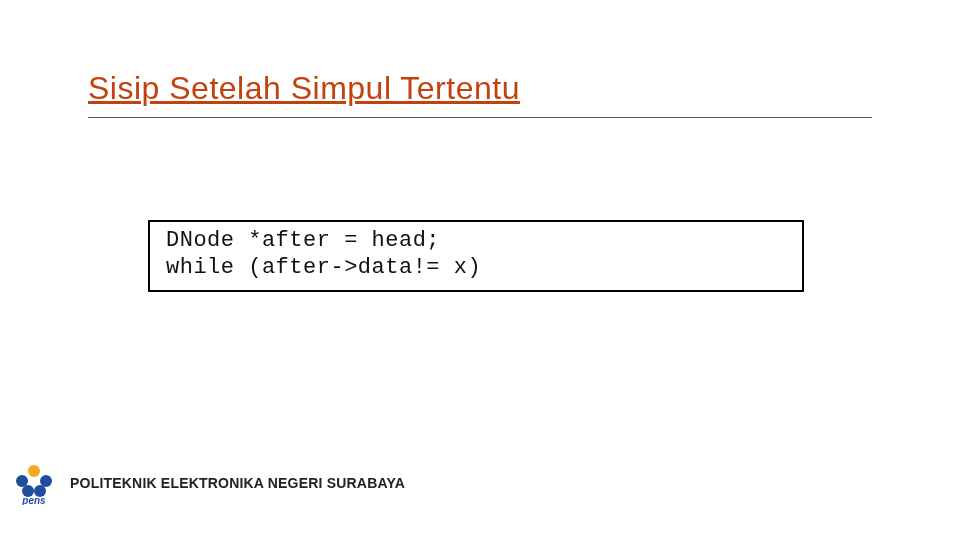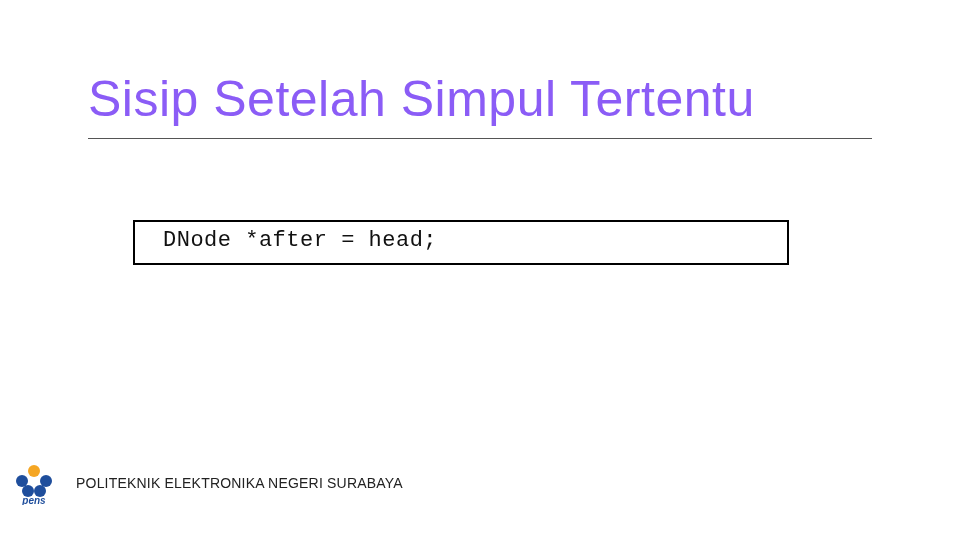--- a/index.html
+++ b/index.html
@@ -19,11 +19,12 @@
   right: 88px;
 }
 .title {
-  font-size: 50px;
+  font-size: 32px;
   font-weight: 300;
-  color: #8b5cf6;
+  color: #c2410c;
   margin: 0 0 10px 0;
   letter-spacing: 0.5px;
+  text-decoration: underline;
 }
 .title-underline {
   border-bottom: 1px solid #555;

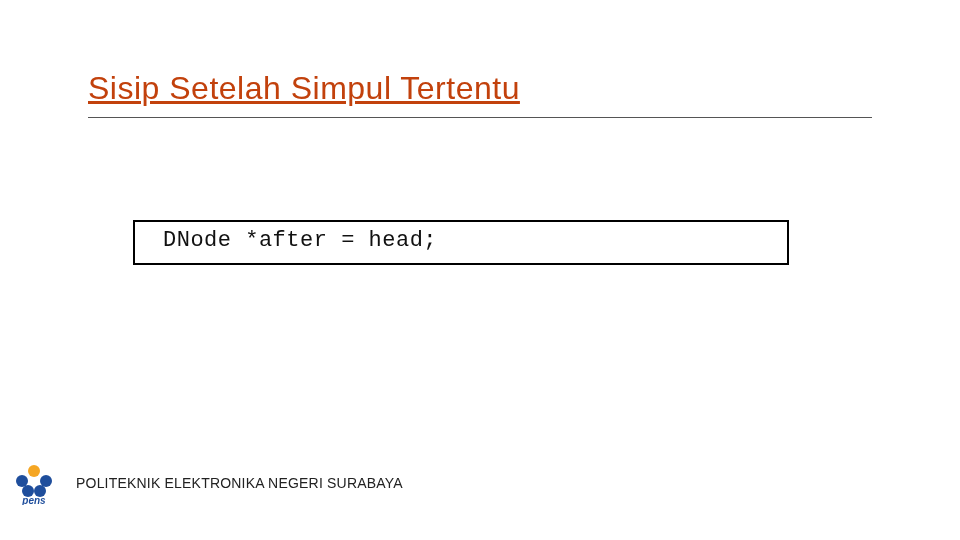--- a/index.html
+++ b/index.html
@@ -32,11 +32,11 @@
 }
 .code-box {
   position: absolute;
-  left: 133px;
+  left: 148px;
   top: 220px;
   width: 656px;
   border: 2.5px solid #000;
-  padding: 6px 10px 8px 28px;
+  padding: 6px 10px 8px 16px;
   box-sizing: border-box;
 }
 .code-text {

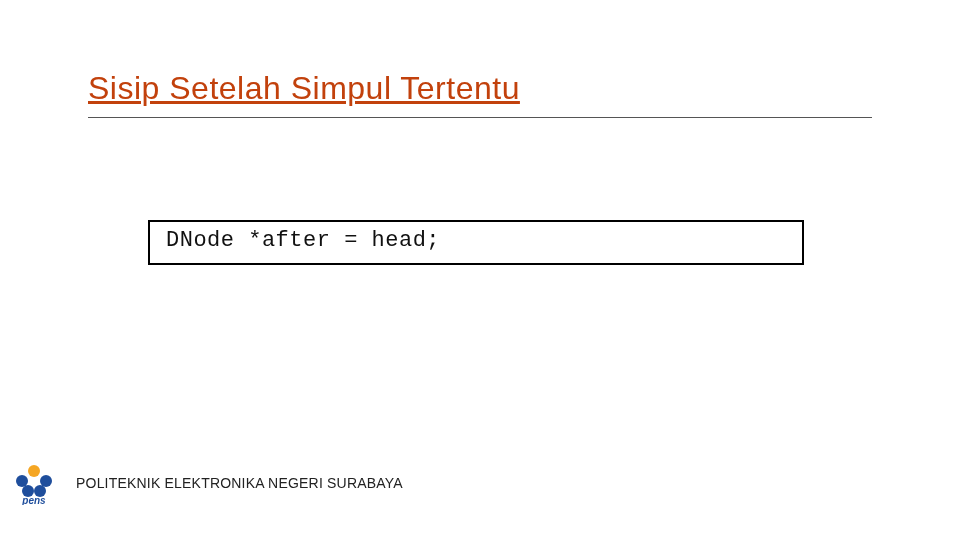--- a/index.html
+++ b/index.html
@@ -82,6 +82,7 @@
 
 <div class="code-box">
   <div class="code-text">DNode *after = head;</div>
+  <div class="code-text">while (after-&gt;data!= x)</div>
 </div>
 
 <div class="footer">

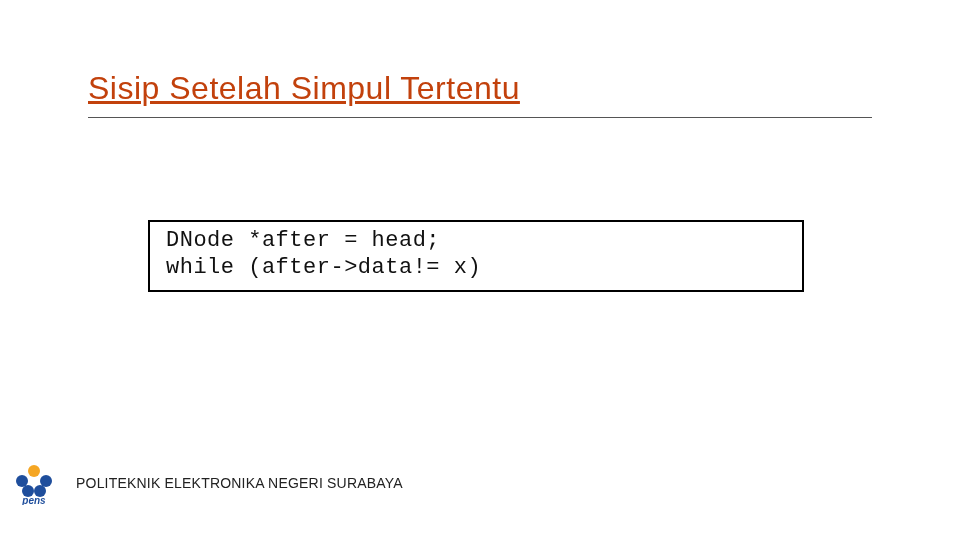--- a/index.html
+++ b/index.html
@@ -66,9 +66,9 @@
 }
 .footer-text {
   font-size: 14px;
-  font-weight: 400;
+  font-weight: 700;
   color: #222;
-  margin-left: 16px;
+  margin-left: 10px;
   letter-spacing: 0.2px;
 }
 </style>

